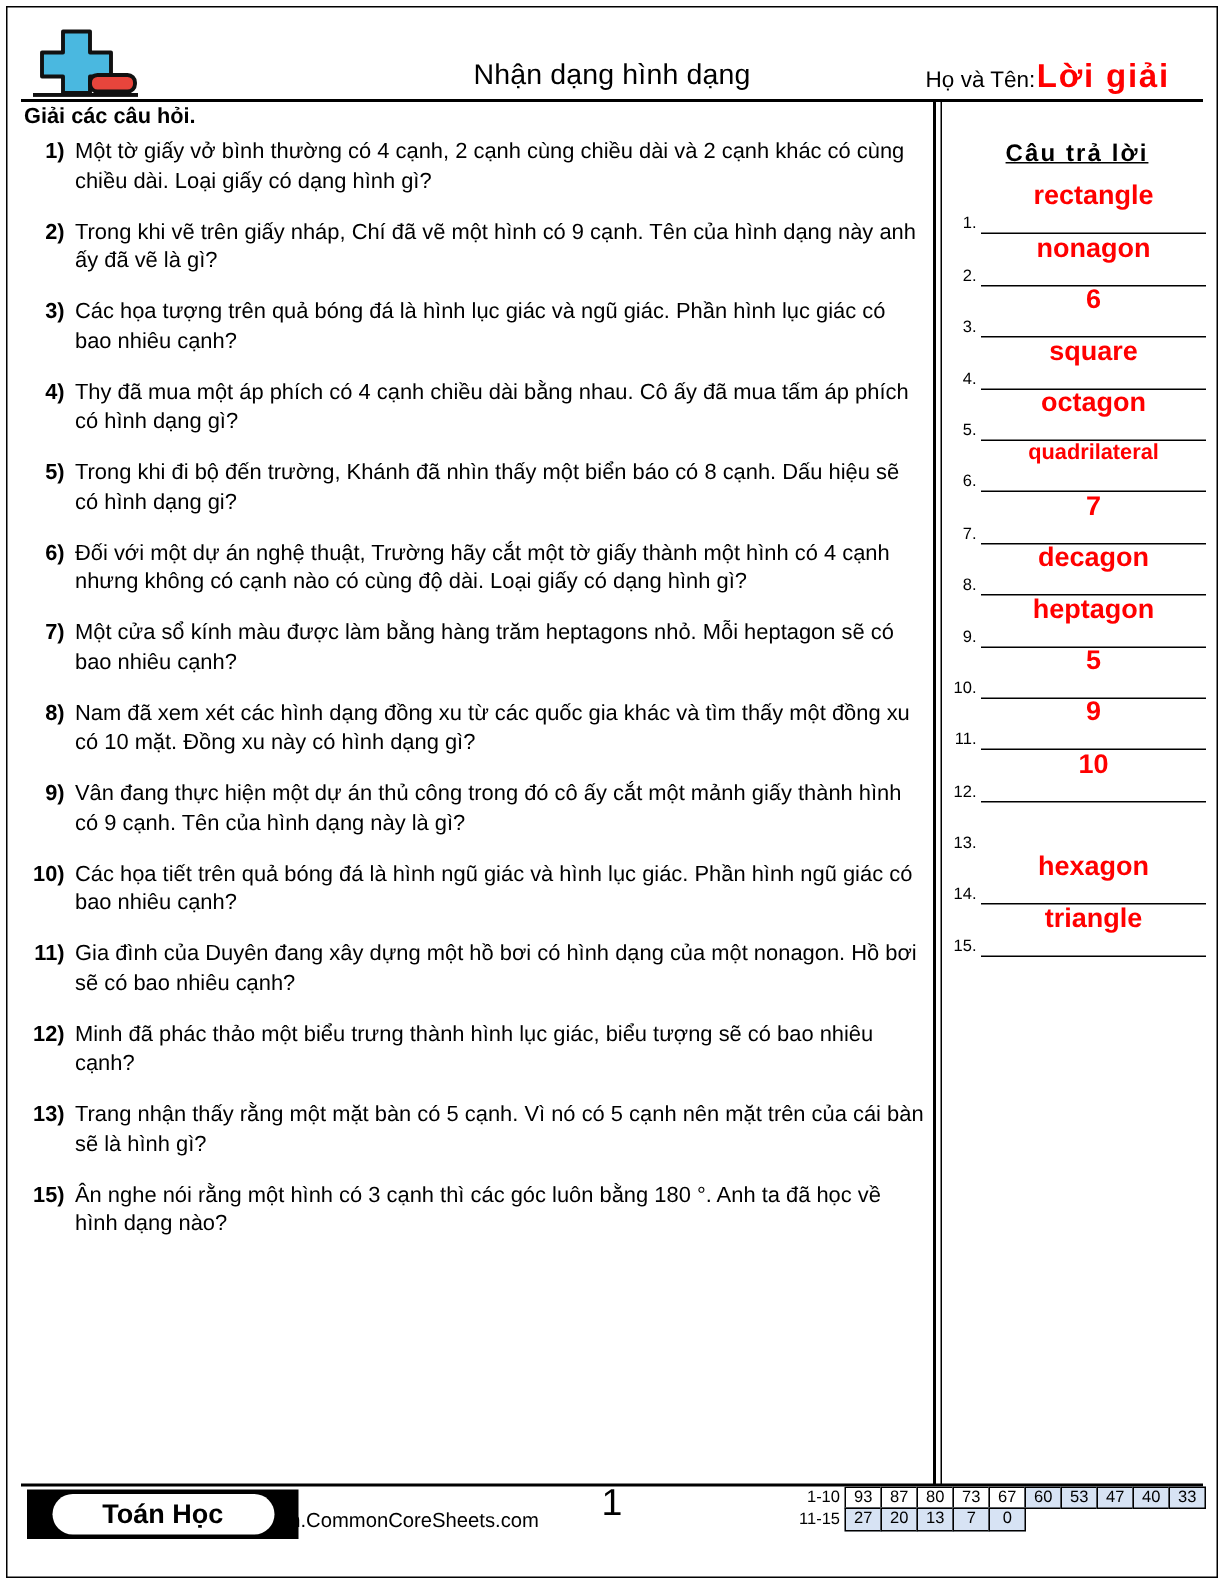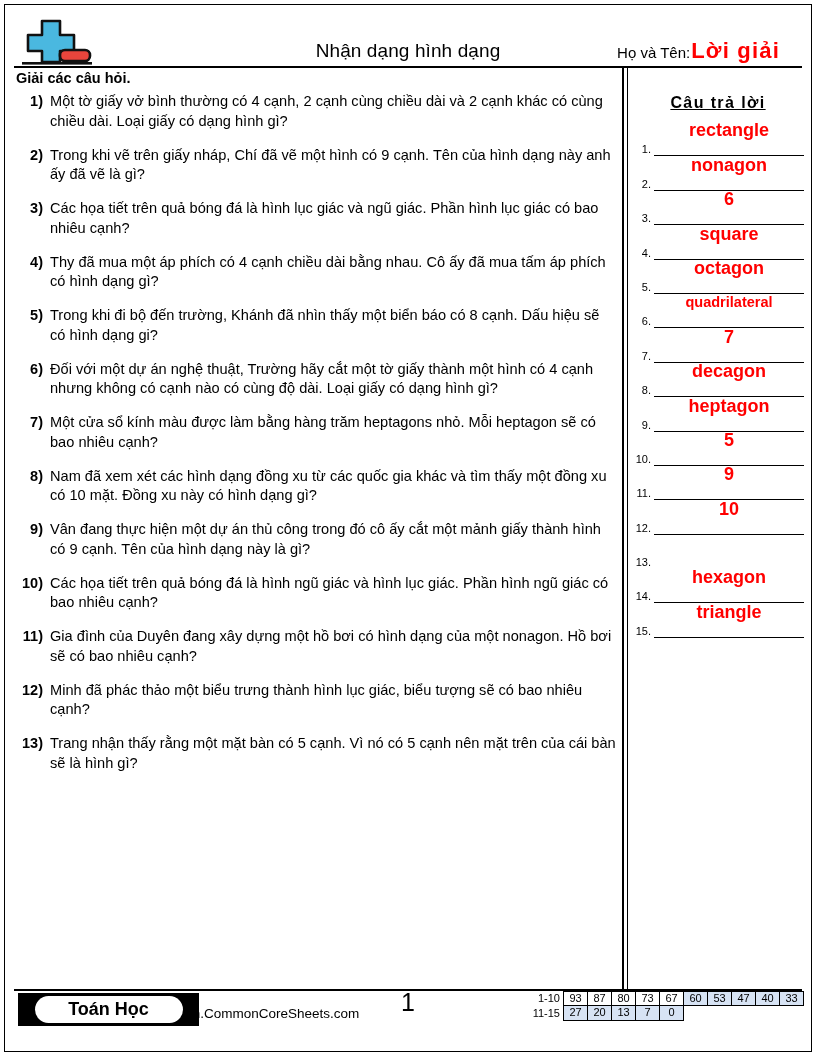--- a/index.html
+++ b/index.html
@@ -254,7 +254,7 @@
     </div>
     <div class="q-row">
       <div class="q-num">3)</div>
-      <div class="q-text">Các họa tiết trên quả bóng đá là hình lục giác và ngũ giác. Phần hình lục giác có bao nhiêu cạnh?</div>
+      <div class="q-text">Các họa tượng trên quả bóng đá là hình lục giác và ngũ giác. Phần hình lục giác có bao nhiêu cạnh?</div>
     </div>
     <div class="q-row">
       <div class="q-num">4)</div>

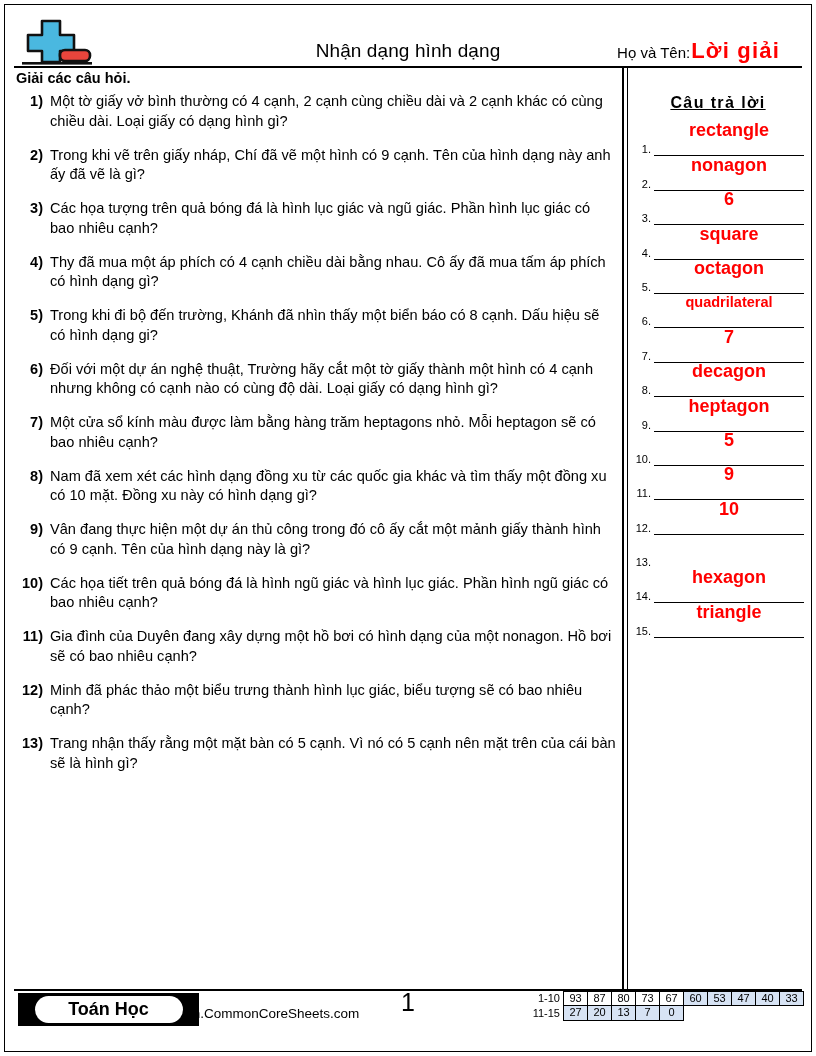--- a/index.html
+++ b/index.html
@@ -296,6 +296,10 @@
       <div class="q-num">13)</div>
       <div class="q-text">Trang nhận thấy rằng một mặt bàn có 5 cạnh. Vì nó có 5 cạnh nên mặt trên của cái bàn sẽ là hình gì?</div>
     </div>
+    <div class="q-row">
+      <div class="q-num">15)</div>
+      <div class="q-text">Ân nghe nói rằng một hình có 3 cạnh thì các góc luôn bằng 180 °. Anh ta đã học về hình dạng nào?</div>
+    </div>
   </div>
 
 <div class="answers">

